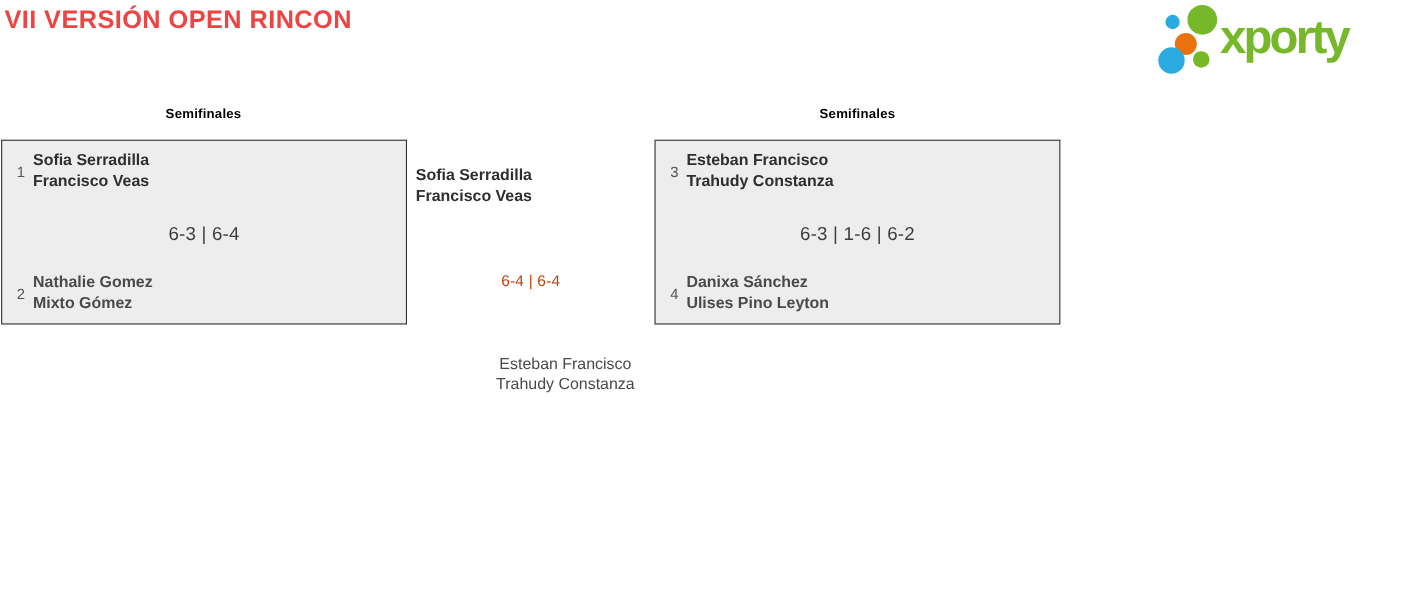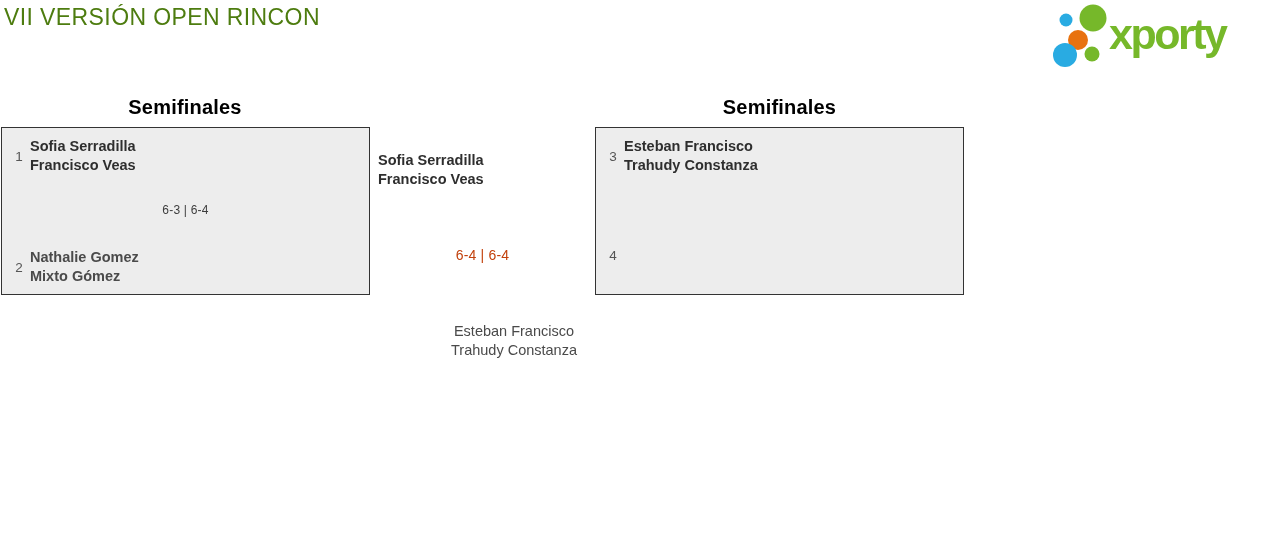--- a/index.html
+++ b/index.html
@@ -15,8 +15,8 @@
   
   .title-block {
     position: absolute; left: 4px; top: 1px;
-    font-size: 23px; font-weight: 400; line-height: 33px;
-    letter-spacing: 0.4px; color: #4d7c0f;
+    font-size: 23px; font-weight: 700; line-height: 33px;
+    letter-spacing: 0.4px; color: #ef4444;
   }
 
   

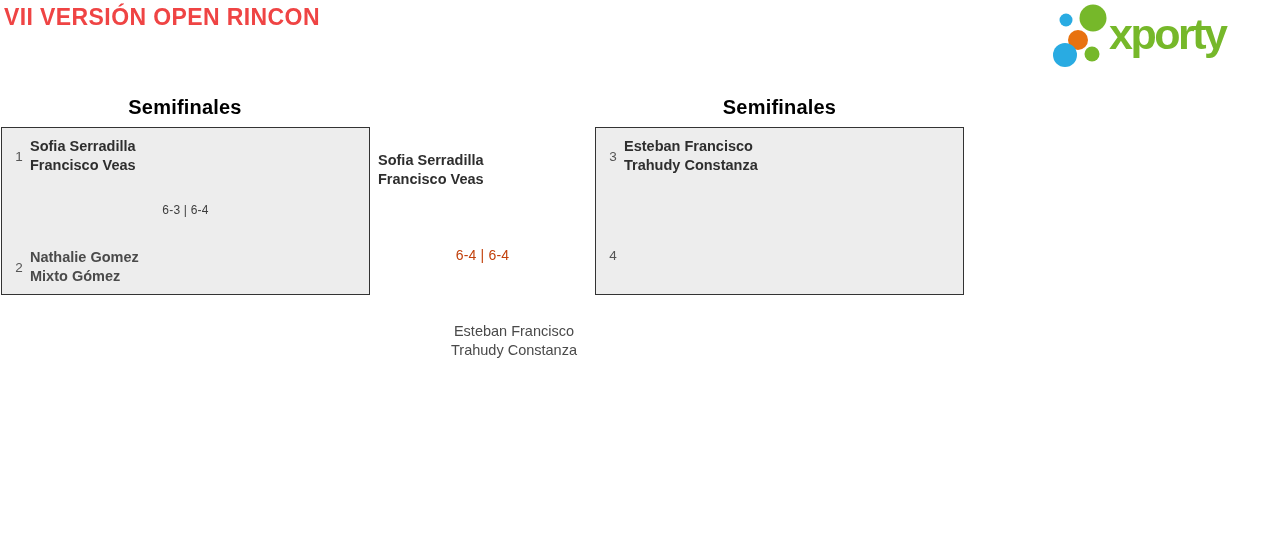--- a/index.html
+++ b/index.html
@@ -36,7 +36,7 @@
   .round-header {
     position: absolute; top: 96px;
     text-align: center;
-    font-size: 20px; font-weight: 700; color: #000000;
+    font-size: 12px; font-weight: 700; color: #000000;
     letter-spacing: 0.2px;
   }
   .rh-left  { left: 1px;   width: 368px; }

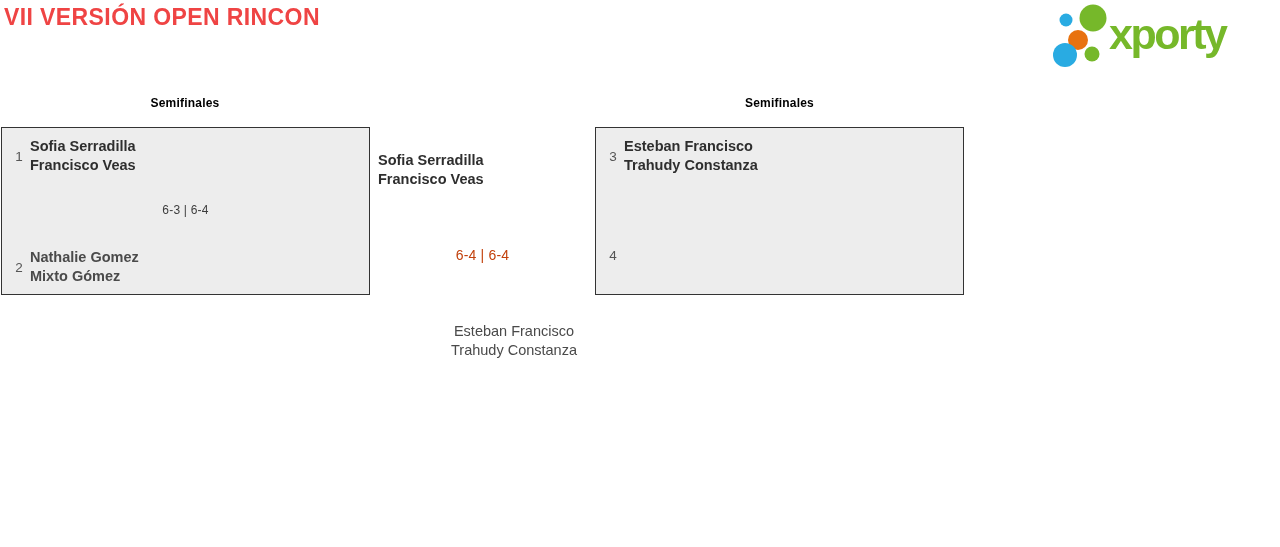--- a/index.html
+++ b/index.html
@@ -66,7 +66,7 @@
 
   .score {
     position: absolute; left: 0; top: 75px; width: 100%;
-    text-align: center; font-size: 12px; color: #3d3d3d;
+    text-align: center; font-size: 17px; color: #3d3d3d;
     letter-spacing: 0.2px;
   }
 

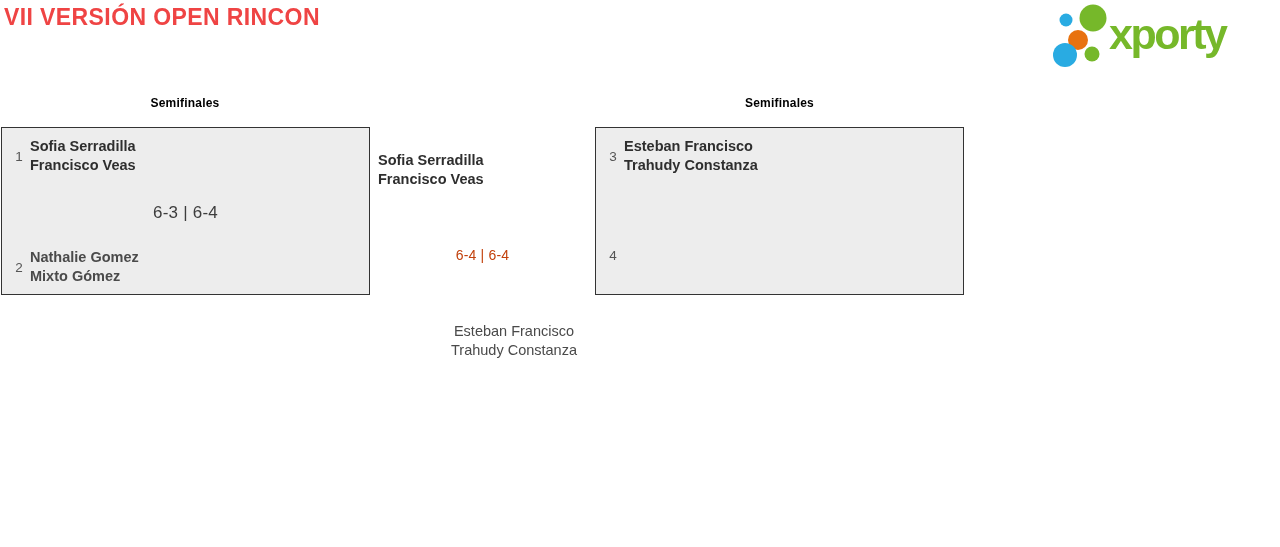--- a/index.html
+++ b/index.html
@@ -135,6 +135,7 @@
         <div>Trahudy Constanza</div>
       </div>
     </div>
+    <div class="score">6-3 | 1-6 | 6-2</div>
     <div class="team team-bottom">
       <span class="seed">4</span>
     </div>

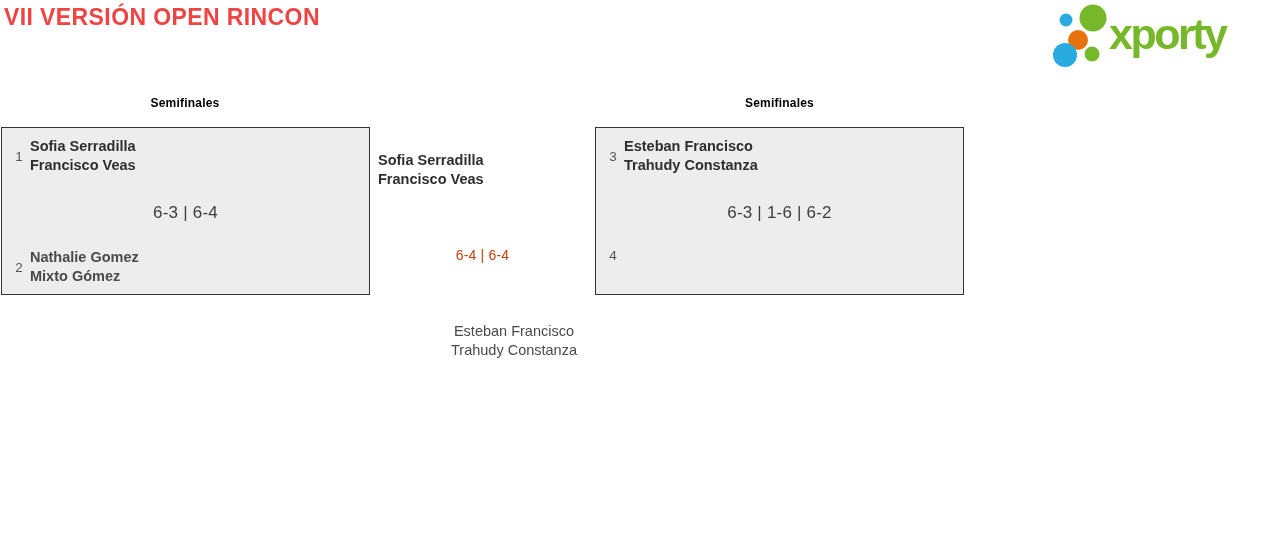--- a/index.html
+++ b/index.html
@@ -138,6 +138,10 @@
     <div class="score">6-3 | 1-6 | 6-2</div>
     <div class="team team-bottom">
       <span class="seed">4</span>
+      <div class="players">
+        <div>Danixa Sánchez</div>
+        <div>Ulises Pino Leyton</div>
+      </div>
     </div>
   </div>
 

